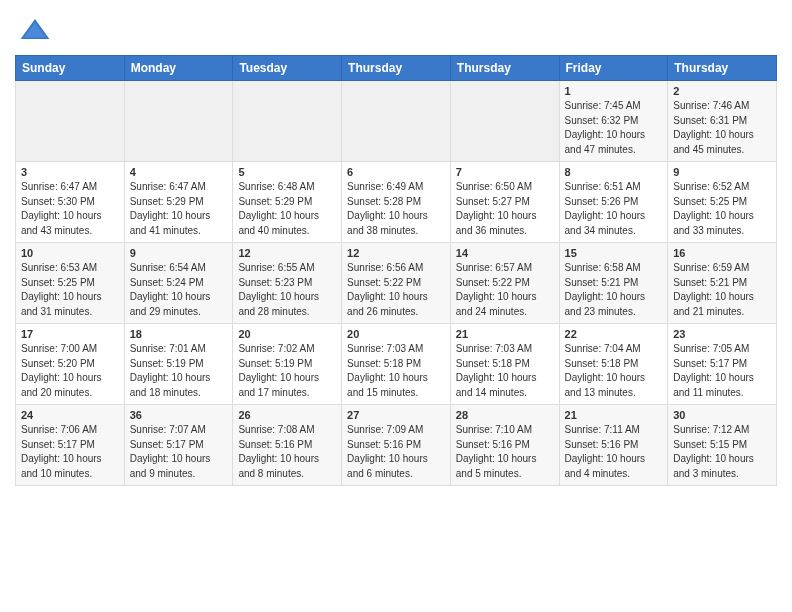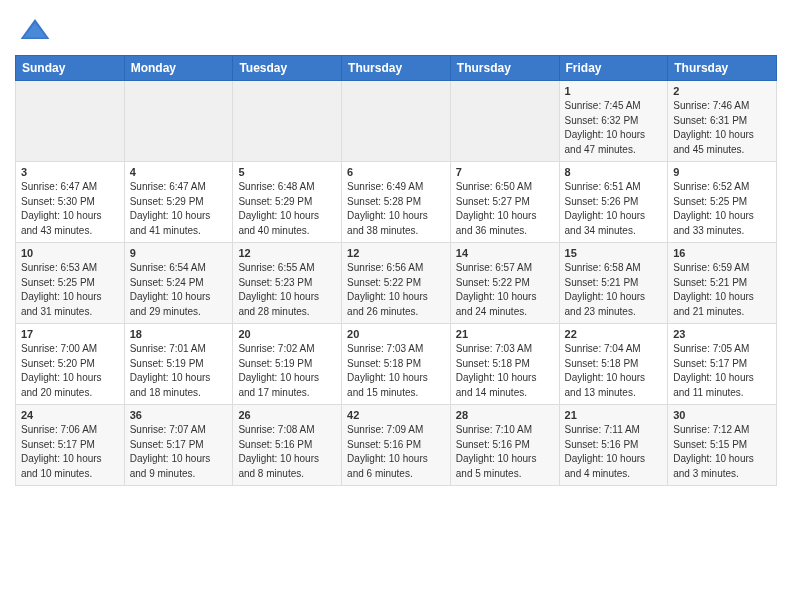--- a/index.html
+++ b/index.html
@@ -255,7 +255,7 @@
 <div class="day-info">Sunrise: 7:08 AM<br>Sunset: 5:16 PM<br>Daylight: 10 hours and 8 minutes.</div>
           </td>
           <td>
-            <span class="day-num">42</span>
+            <span class="day-num">27</span>
 <div class="day-info">Sunrise: 7:09 AM<br>Sunset: 5:16 PM<br>Daylight: 10 hours and 6 minutes.</div>
           </td>
           <td>

